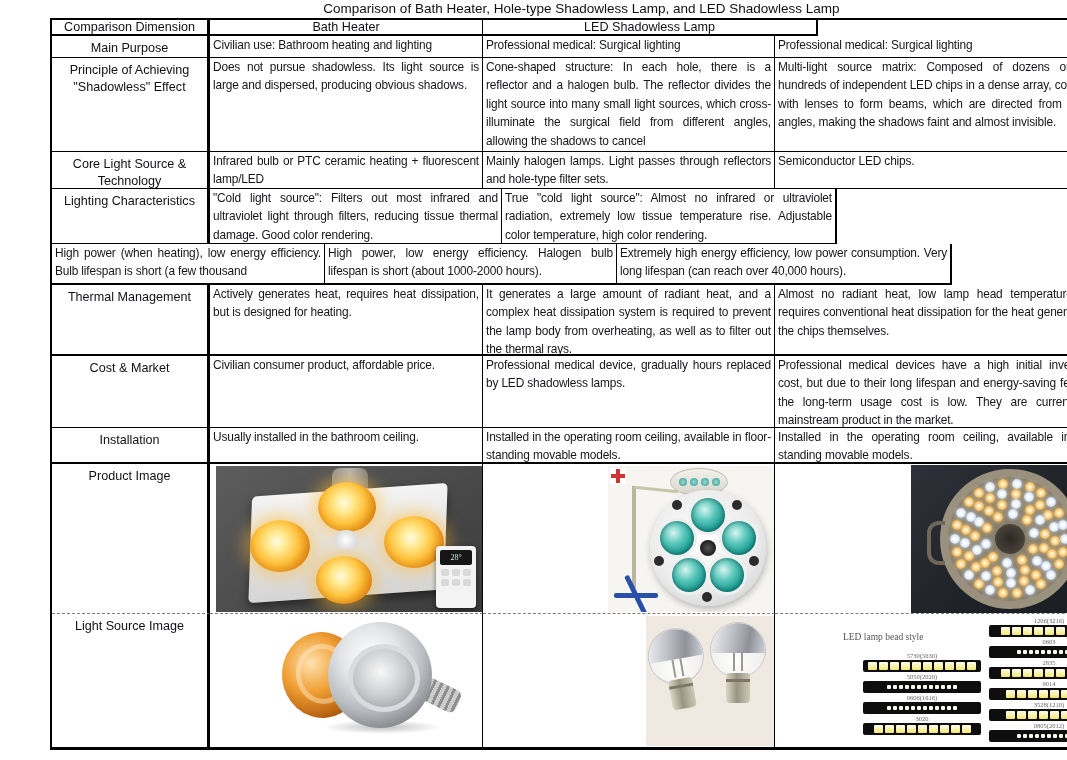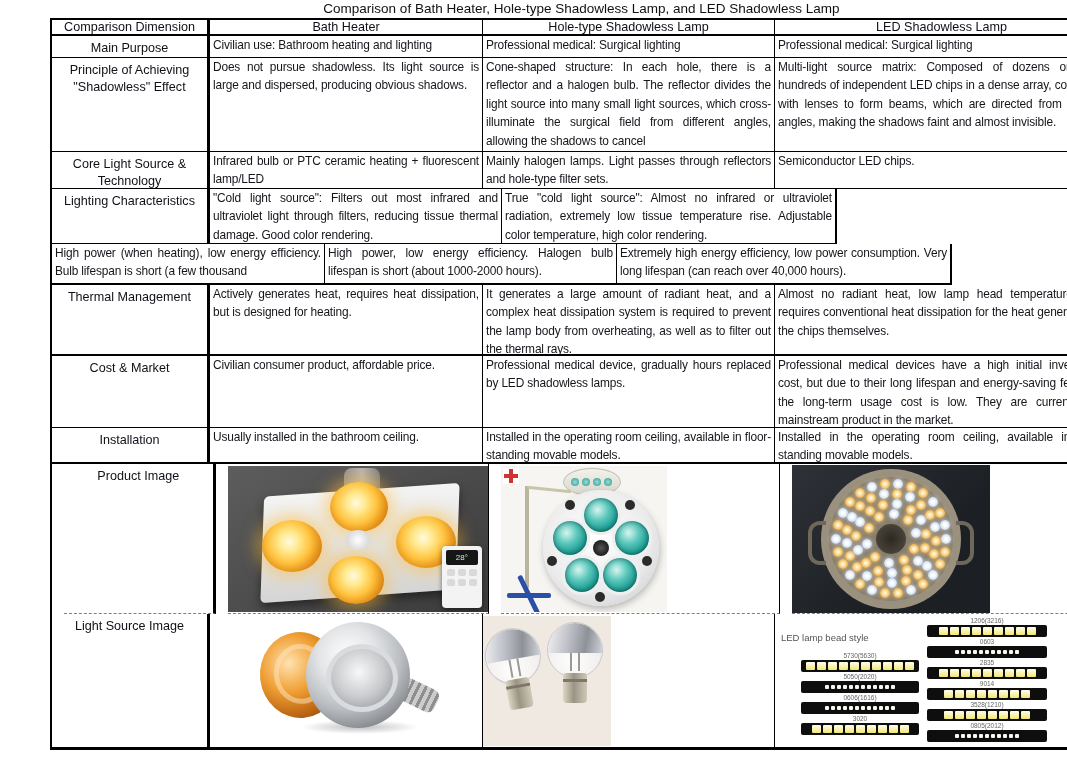--- a/index.html
+++ b/index.html
@@ -105,7 +105,6 @@
     <div class="row h24 bb2">
       <div class="c dim head">Comparison Dimension</div>
       <div class="c c2 head">Bath Heater</div>
-      <div class="c c3 head">Hole-type Shadowless Lamp</div>
       <div class="c c4 head">LED Shadowless Lamp</div>
     </div>
 

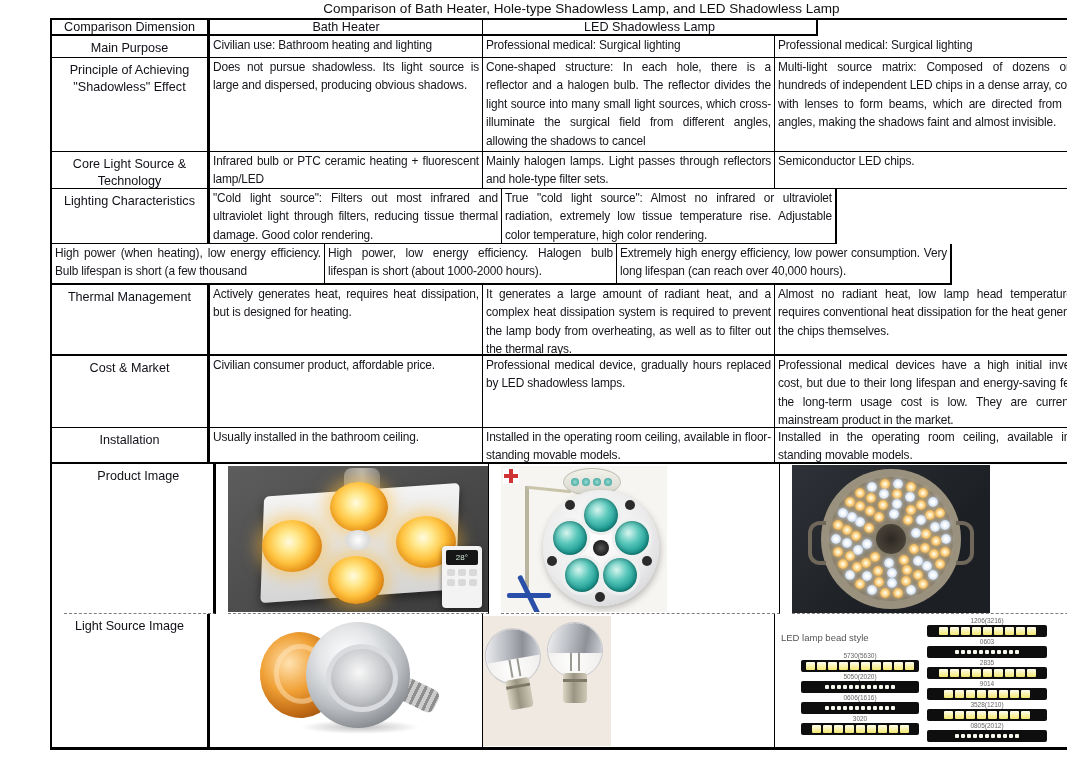--- a/index.html
+++ b/index.html
@@ -15,7 +15,7 @@
   .content{font-size:11.9px;line-height:18.4px;letter-spacing:-0.15px;text-align:justify;padding:0 3px 0 3px;color:#15151c;}
   .head{display:flex;align-items:center;justify-content:center;font-size:12.6px;padding:0;}
   .row.bb2 .c{border-bottom-width:2px;}
-  .row.bbd .c{border-bottom:1px dashed #7e7e7e;margin-left:12px;}
+  .row.bbd .c{border-bottom:1px dashed #7e7e7e;}
   .row.last .c{border-bottom:none;}
   .row.imgrow .c4{border-right:1px dashed #7e7e7e;}
   .hl{box-shadow:inset 3px 0 0 #1f9d4f, inset 0 2px 0 #1f9d4f, inset 0 -2px 0 #1f9d4f;}

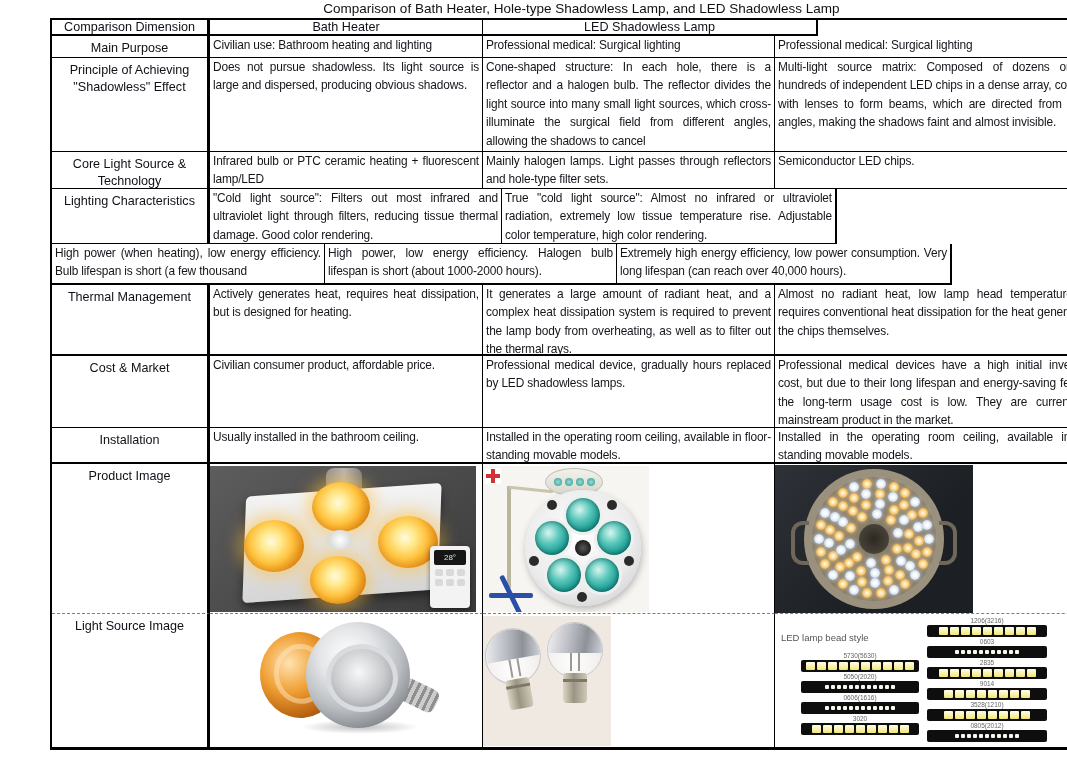--- a/index.html
+++ b/index.html
@@ -19,7 +19,7 @@
   .row.last .c{border-bottom:none;}
   .row.imgrow .c4{border-right:1px dashed #7e7e7e;}
   .hl{box-shadow:inset 3px 0 0 #1f9d4f, inset 0 2px 0 #1f9d4f, inset 0 -2px 0 #1f9d4f;}
-  .imgcell{display:flex;align-items:center;justify-content:flex-start;}
+  .imgcell{display:flex;align-items:center;justify-content:flex-end;font-family:Liberation Serif, serif;}
 
   
   .fig-bath{width:266px;height:146px;background:linear-gradient(145deg,#5d5d5d,#3a3a3a);position:relative;overflow:hidden;}

